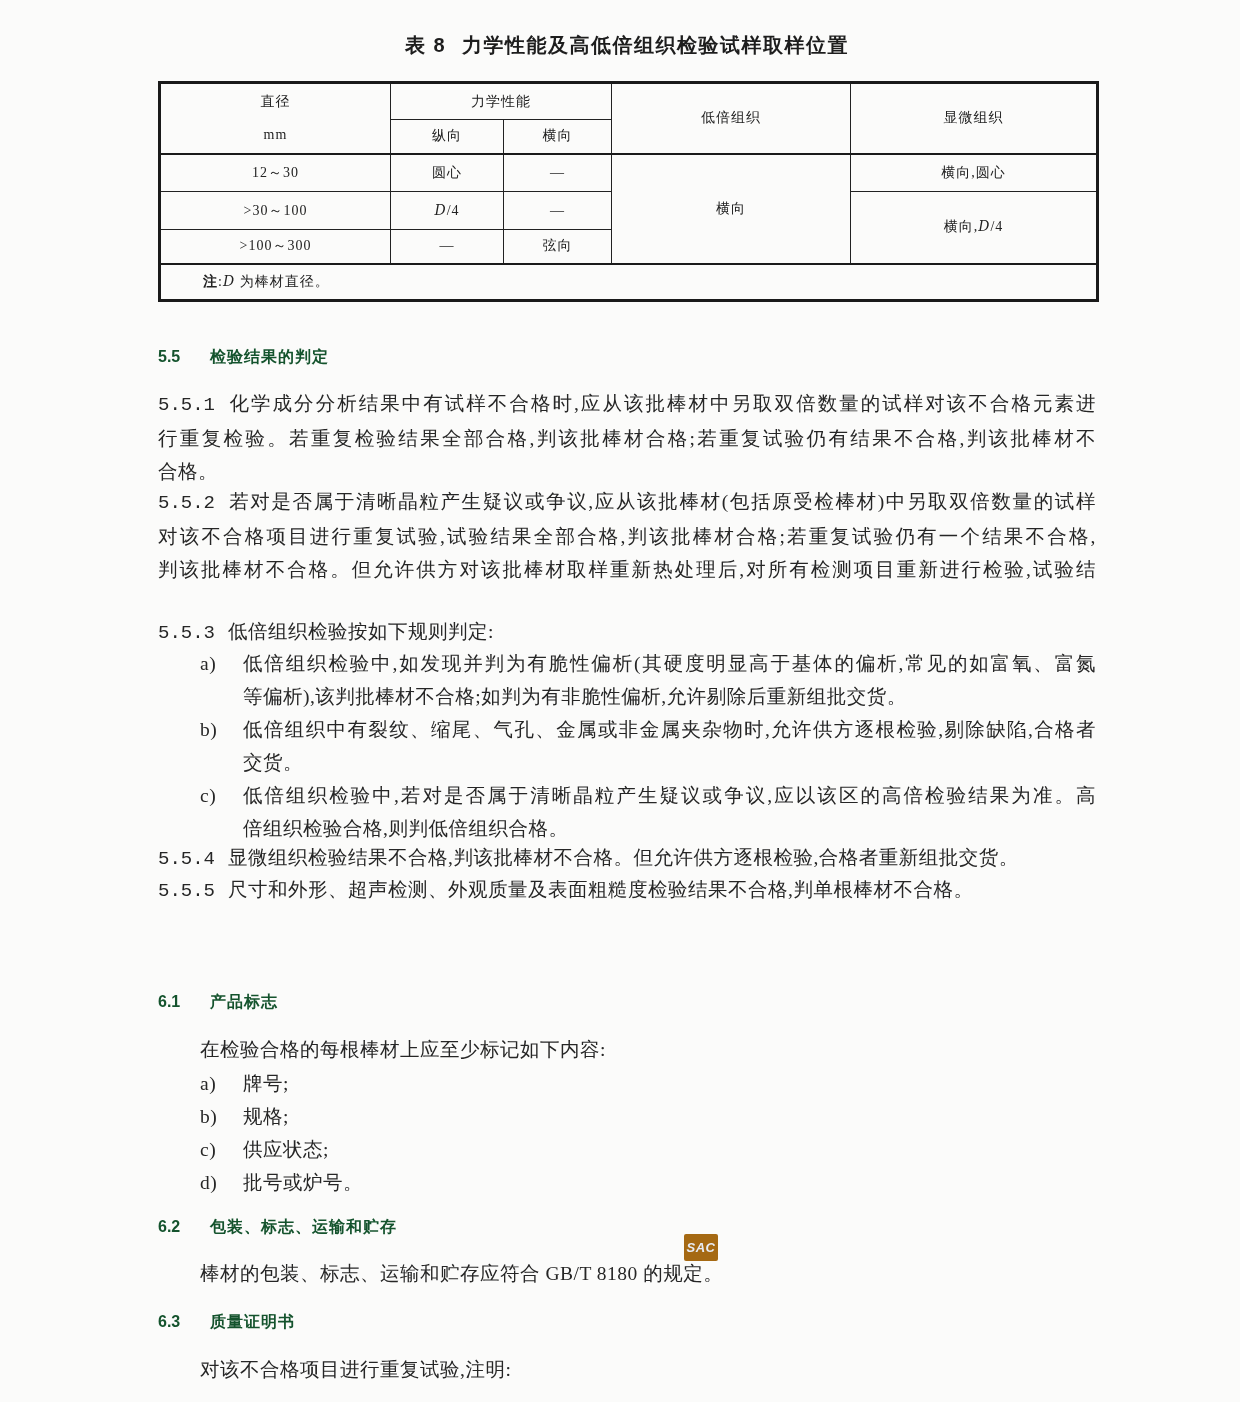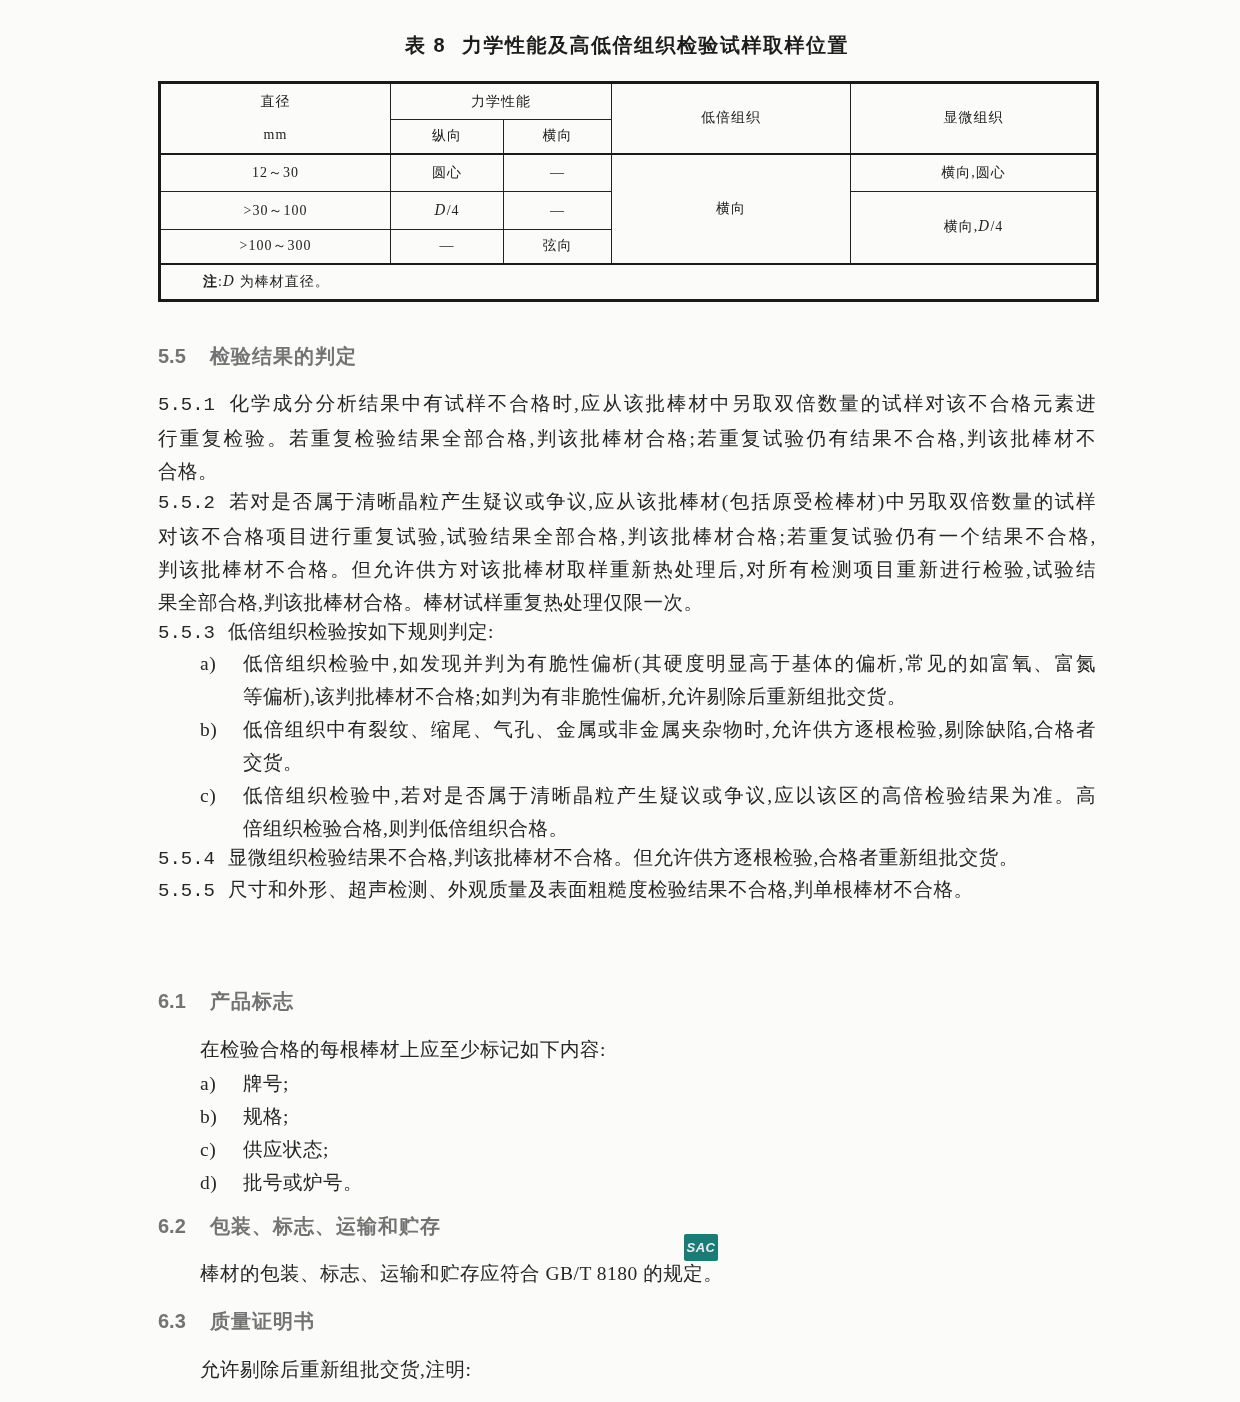--- a/index.html
+++ b/index.html
@@ -47,7 +47,7 @@
   .h2 {
     position:absolute; left:158px; width:938px;
     font-family:"Liberation Sans","DejaVu Sans",sans-serif;
-    font-weight:bold; font-size:20px; color:#737373;
+    font-weight:bold; font-size:16px; color:#14532d;
     line-height:33px; letter-spacing:1px; z-index:1;
   }
   .hnum { display:inline-block; width:52px; letter-spacing:0; }

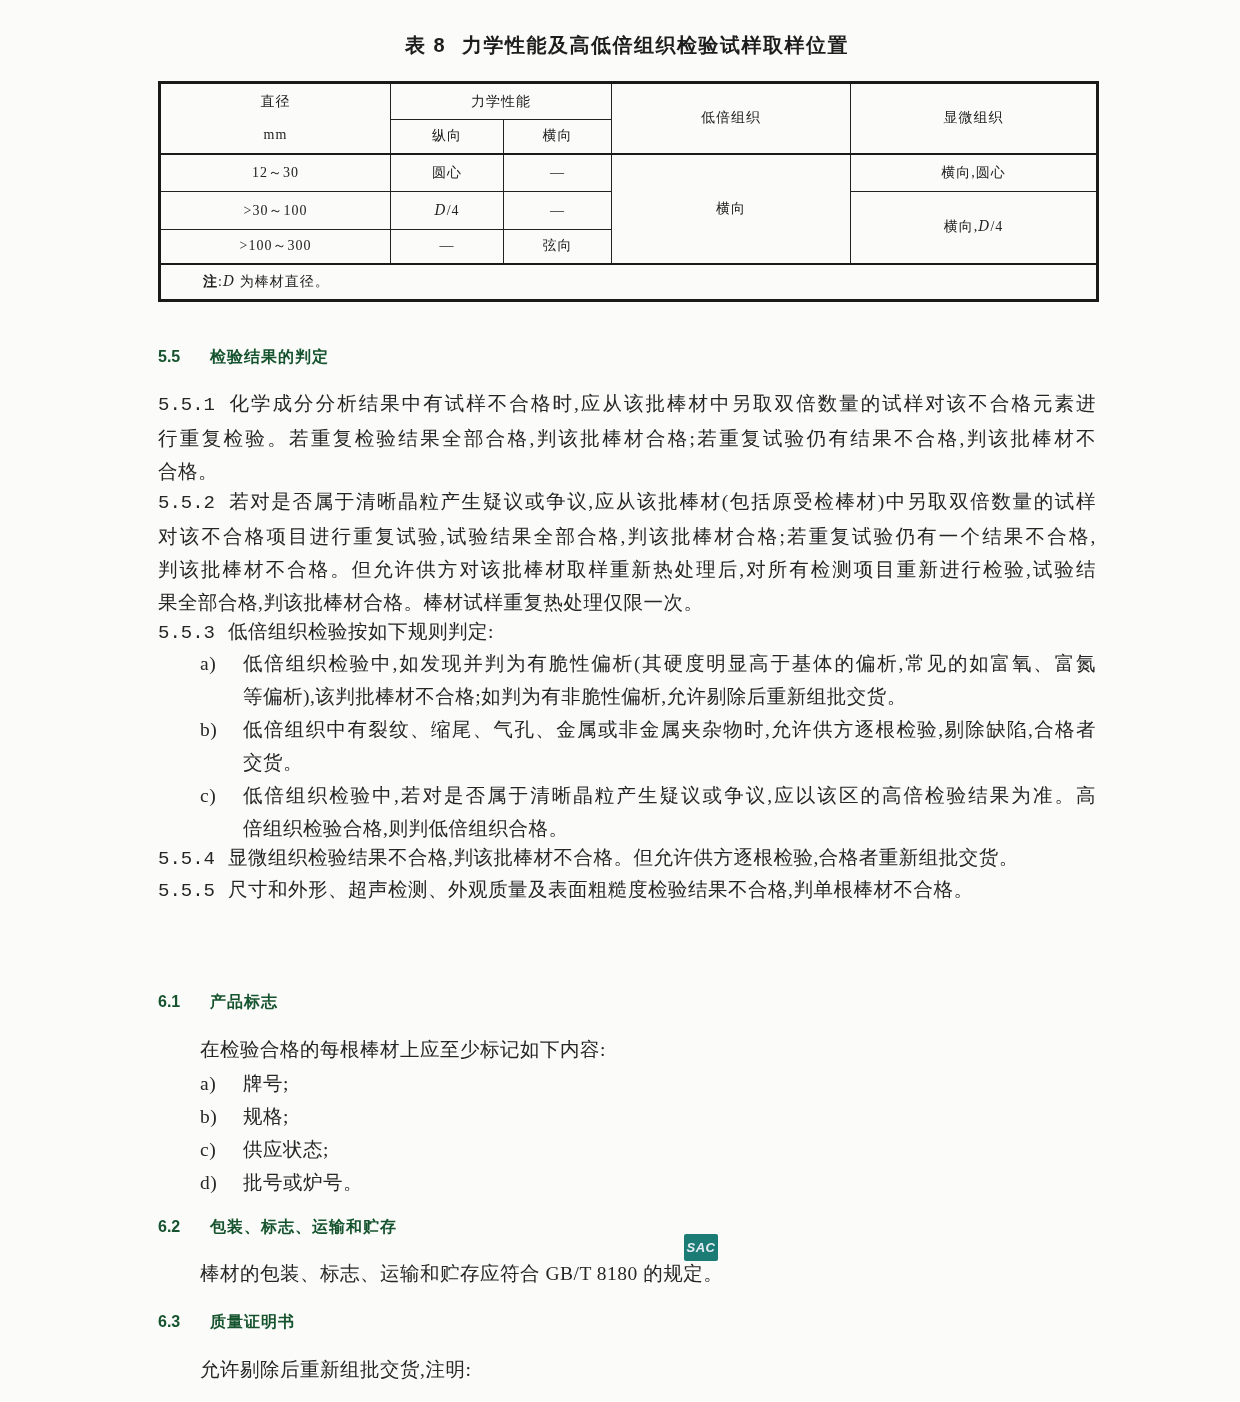--- a/index.html
+++ b/index.html
@@ -150,7 +150,6 @@
     <div class="ln j"><span class="pnum">5.5.2</span><span>若对是否属于清晰晶粒产生疑议或争议,应从该批棒材(包括原受检棒材)中另取双倍数量的试样</span></div>
     <div class="ln j">对该不合格项目进行重复试验,试验结果全部合格,判该批棒材合格;若重复试验仍有一个结果不合格,</div>
     <div class="ln j">判该批棒材不合格。但允许供方对该批棒材取样重新热处理后,对所有检测项目重新进行检验,试验结</div>
-    <div class="ln">果全部合格,判该批棒材合格。棒材试样重复热处理仅限一次。</div>
   </div>
 
   <div class="para" style="top:615px">

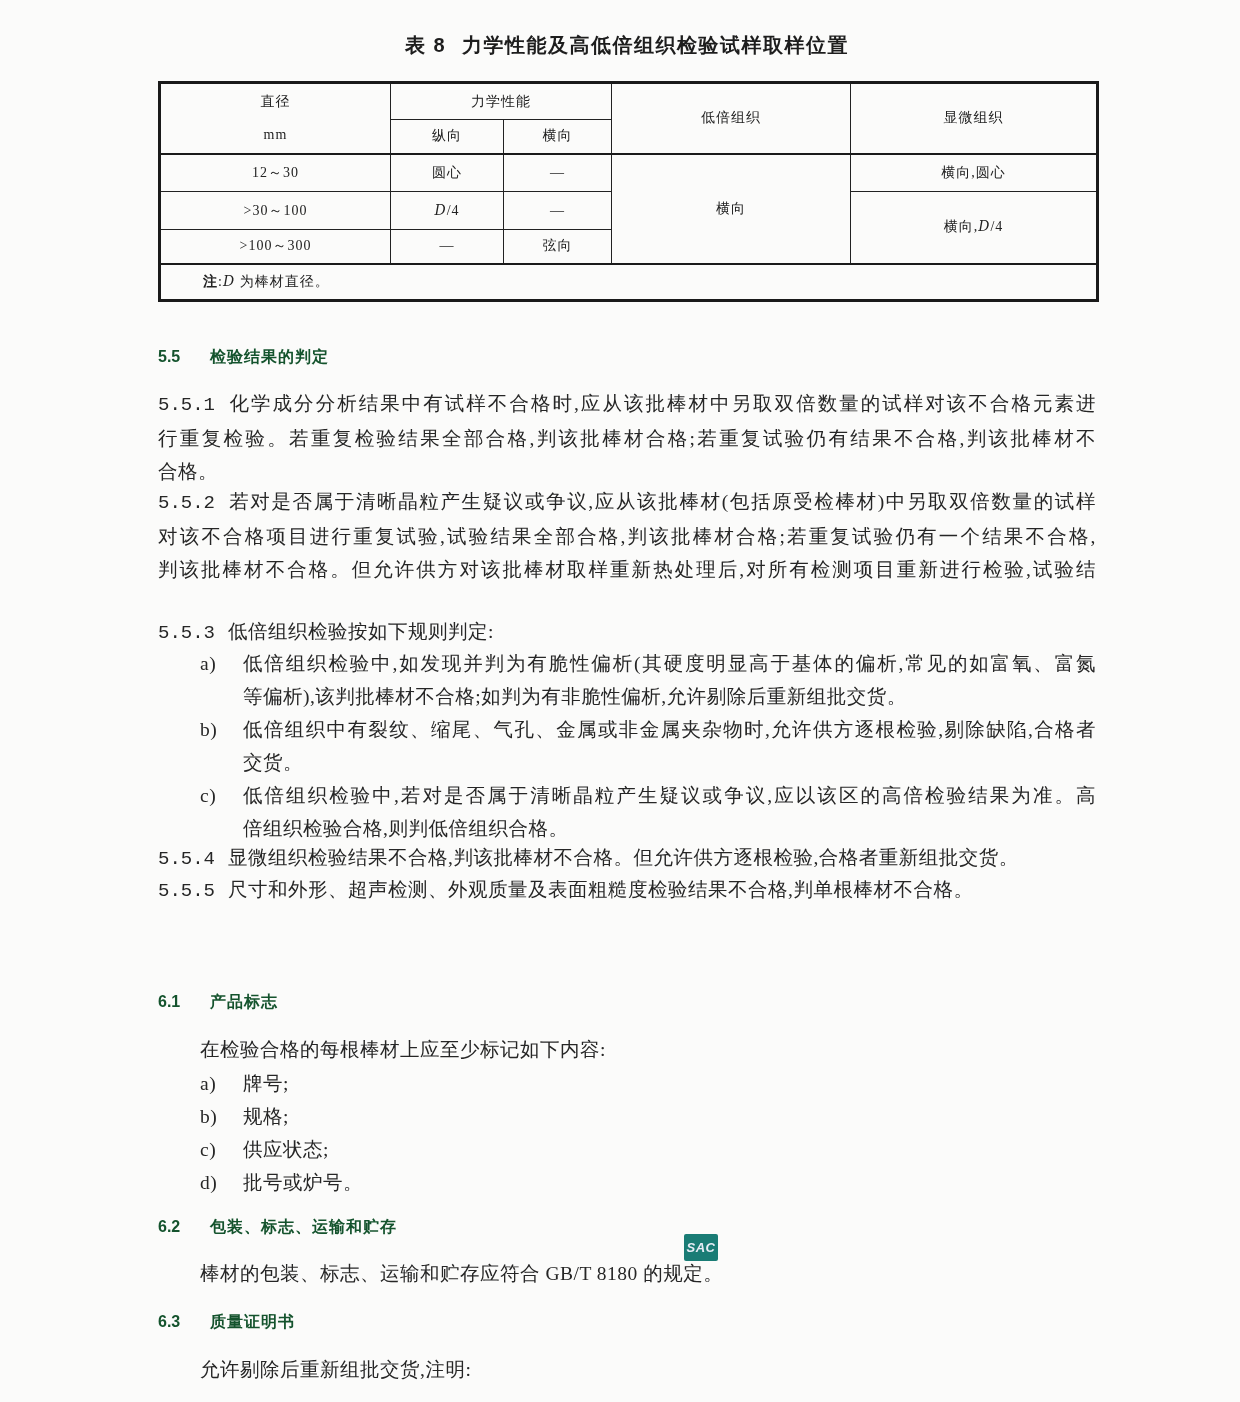--- a/index.html
+++ b/index.html
@@ -70,7 +70,7 @@
   
   .watermark {
     position:absolute; left:684px; top:1234px; width:34px; height:27px;
-    background:#0f766e; border-radius:2px; z-index:0;
+    background:#a16207; border-radius:2px; z-index:0;
     display:flex; align-items:center; justify-content:center;
     font-family:"Liberation Sans","DejaVu Sans",sans-serif;
     font-style:italic; font-weight:bold; font-size:13px;

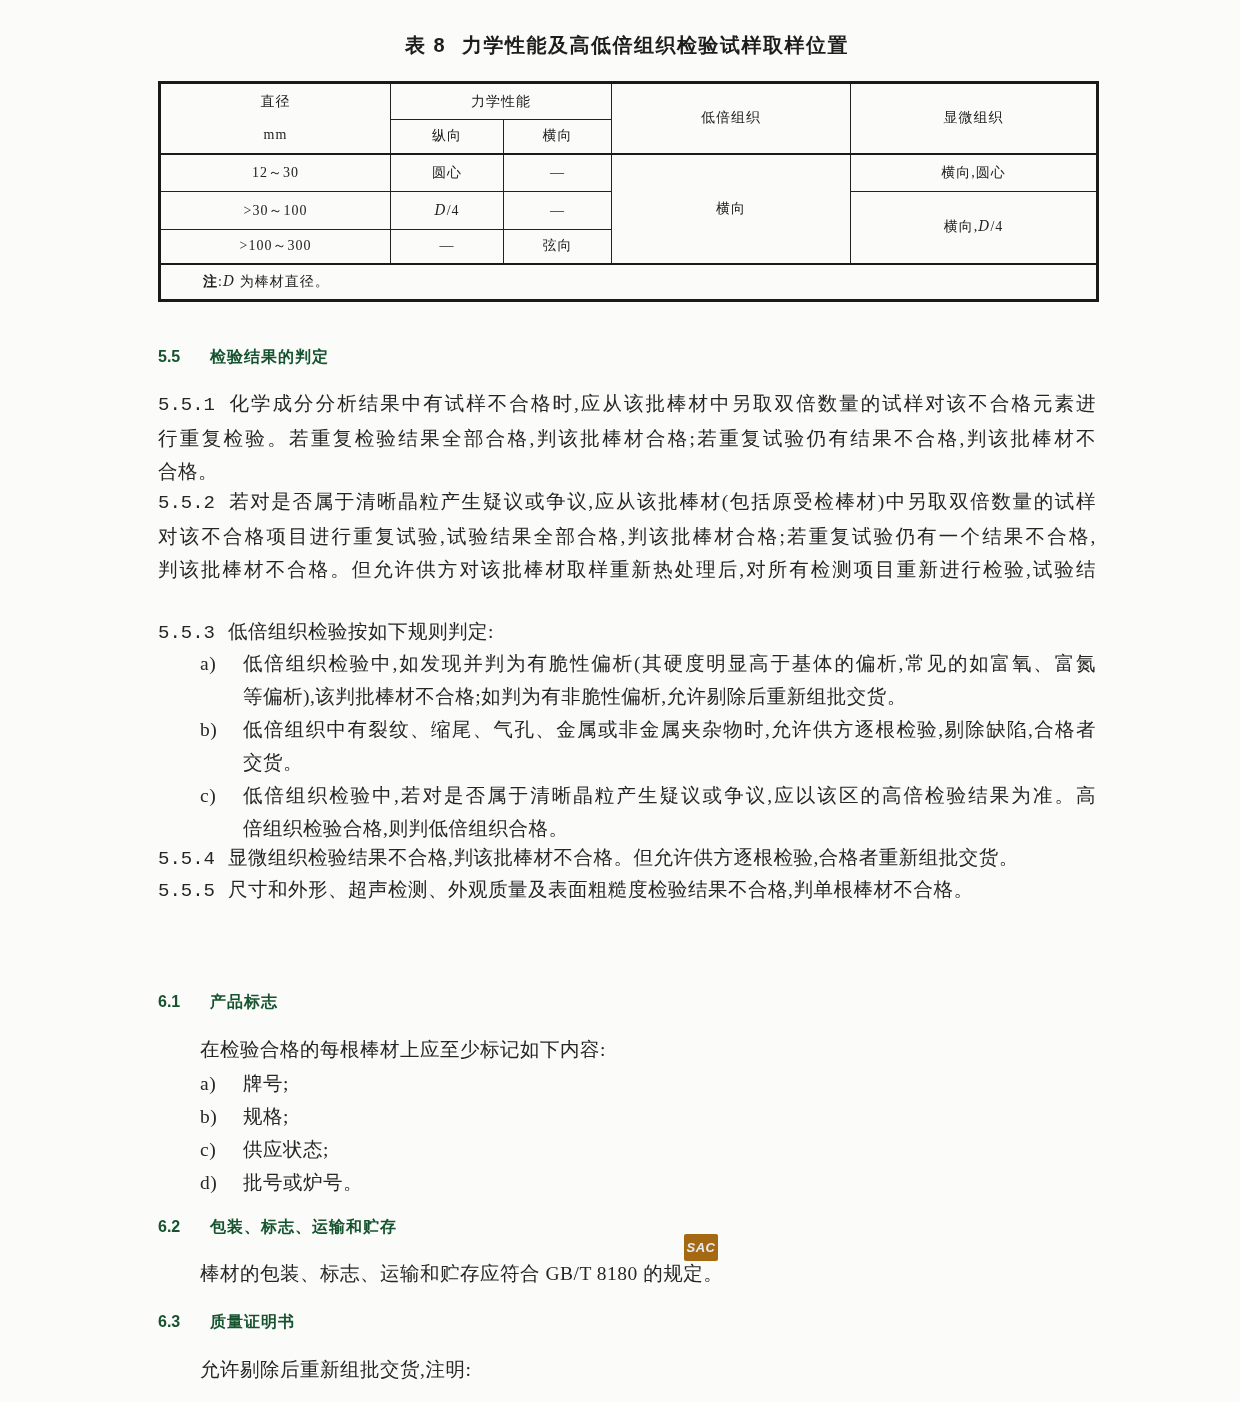--- a/index.html
+++ b/index.html
@@ -214,7 +214,7 @@
   </div>
 
   <div class="para" style="top:1353px">
-    <div class="ln ind">允许剔除后重新组批交货,注明:</div>
+    <div class="ln ind">对该不合格项目进行重复试验,注明:</div>
   </div>
 
 </div>

